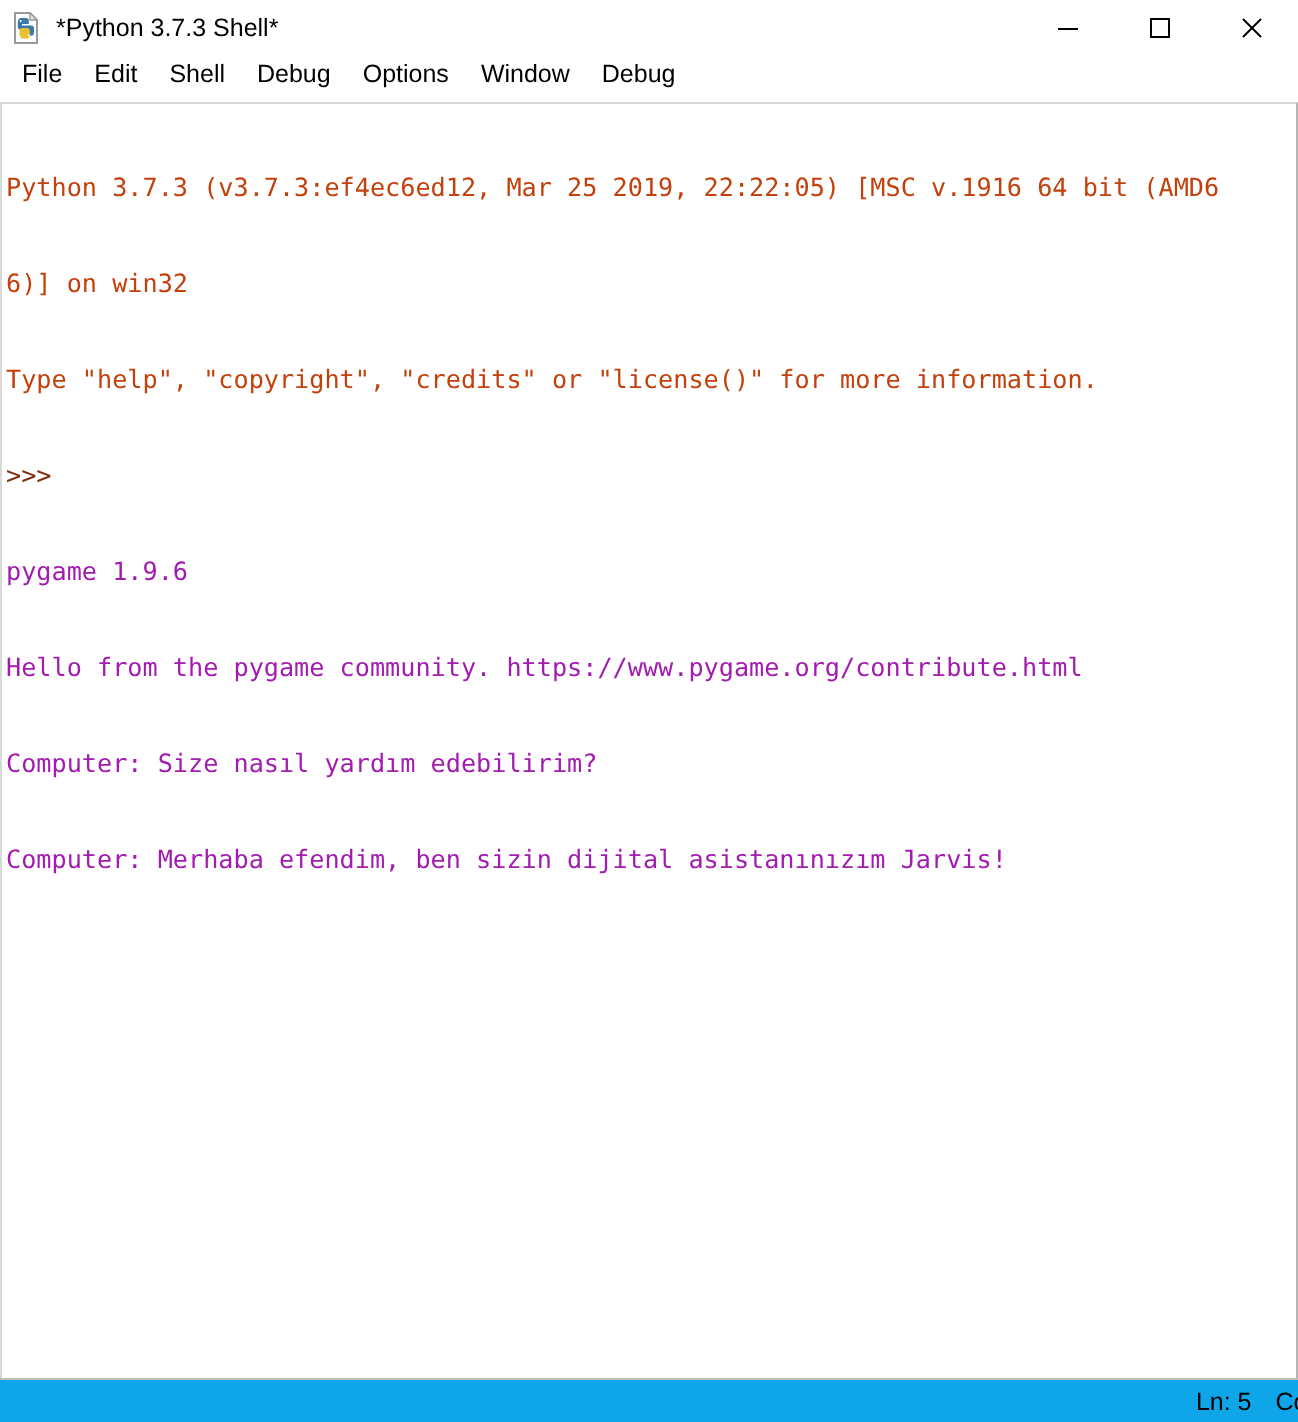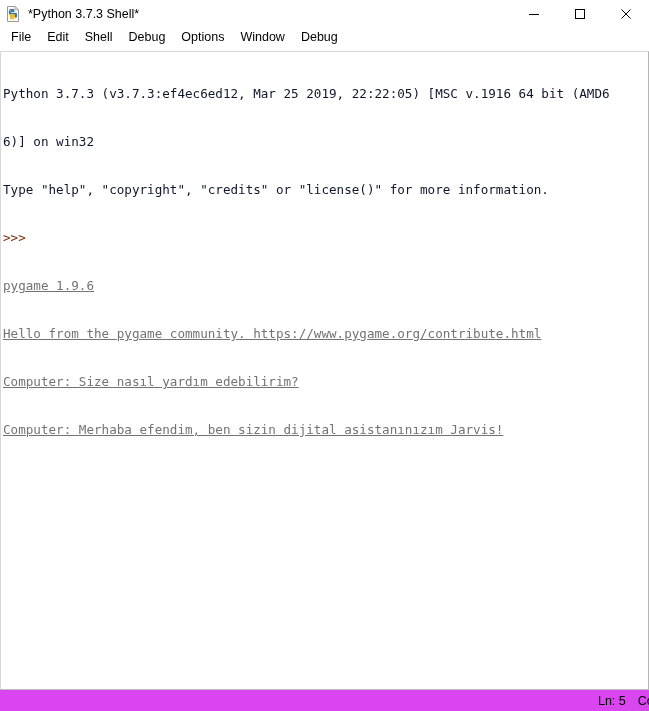--- a/index.html
+++ b/index.html
@@ -108,7 +108,7 @@
     padding-left: 1px;
   }
   .ln { height: 16px; }
-  .c-stdin   { color: #0f172a; }
+  .c-stdin   { color: #c2410c; }
   .c-prompt  { color: #7f2f0f; }
   .c-stdout  { color: #737373; text-decoration: underline; }
 

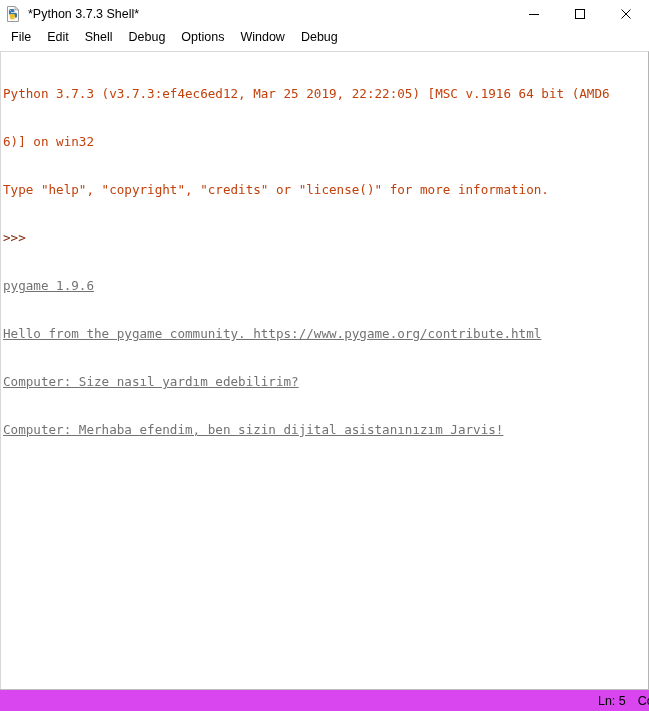--- a/index.html
+++ b/index.html
@@ -110,7 +110,7 @@
   .ln { height: 16px; }
   .c-stdin   { color: #c2410c; }
   .c-prompt  { color: #7f2f0f; }
-  .c-stdout  { color: #737373; text-decoration: underline; }
+  .c-stdout  { color: #a21caf; }
 
   
   #status-bar {

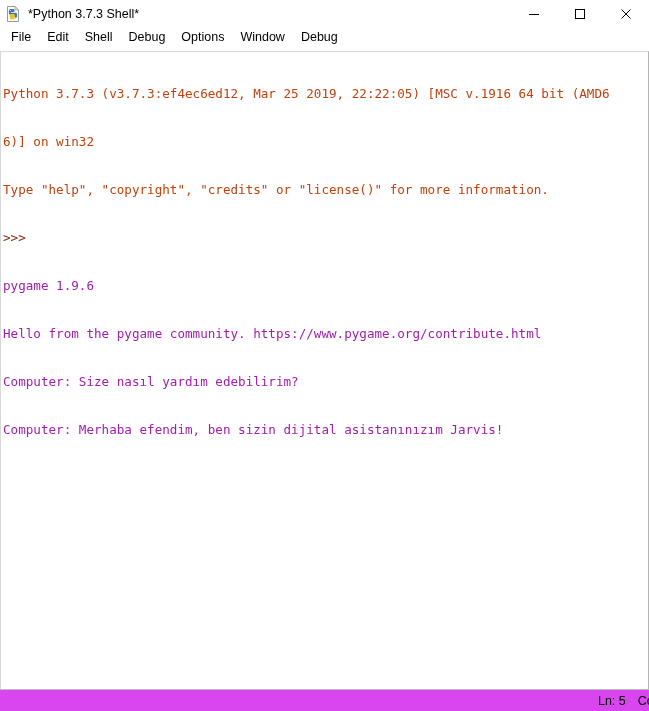--- a/index.html
+++ b/index.html
@@ -116,7 +116,7 @@
   #status-bar {
     height: 22px;
     min-height: 22px;
-    background: #d946ef;
+    background: #0ea5e9;
     border-top: 1px solid #bdbdbd;
     display: flex;
     align-items: center;

